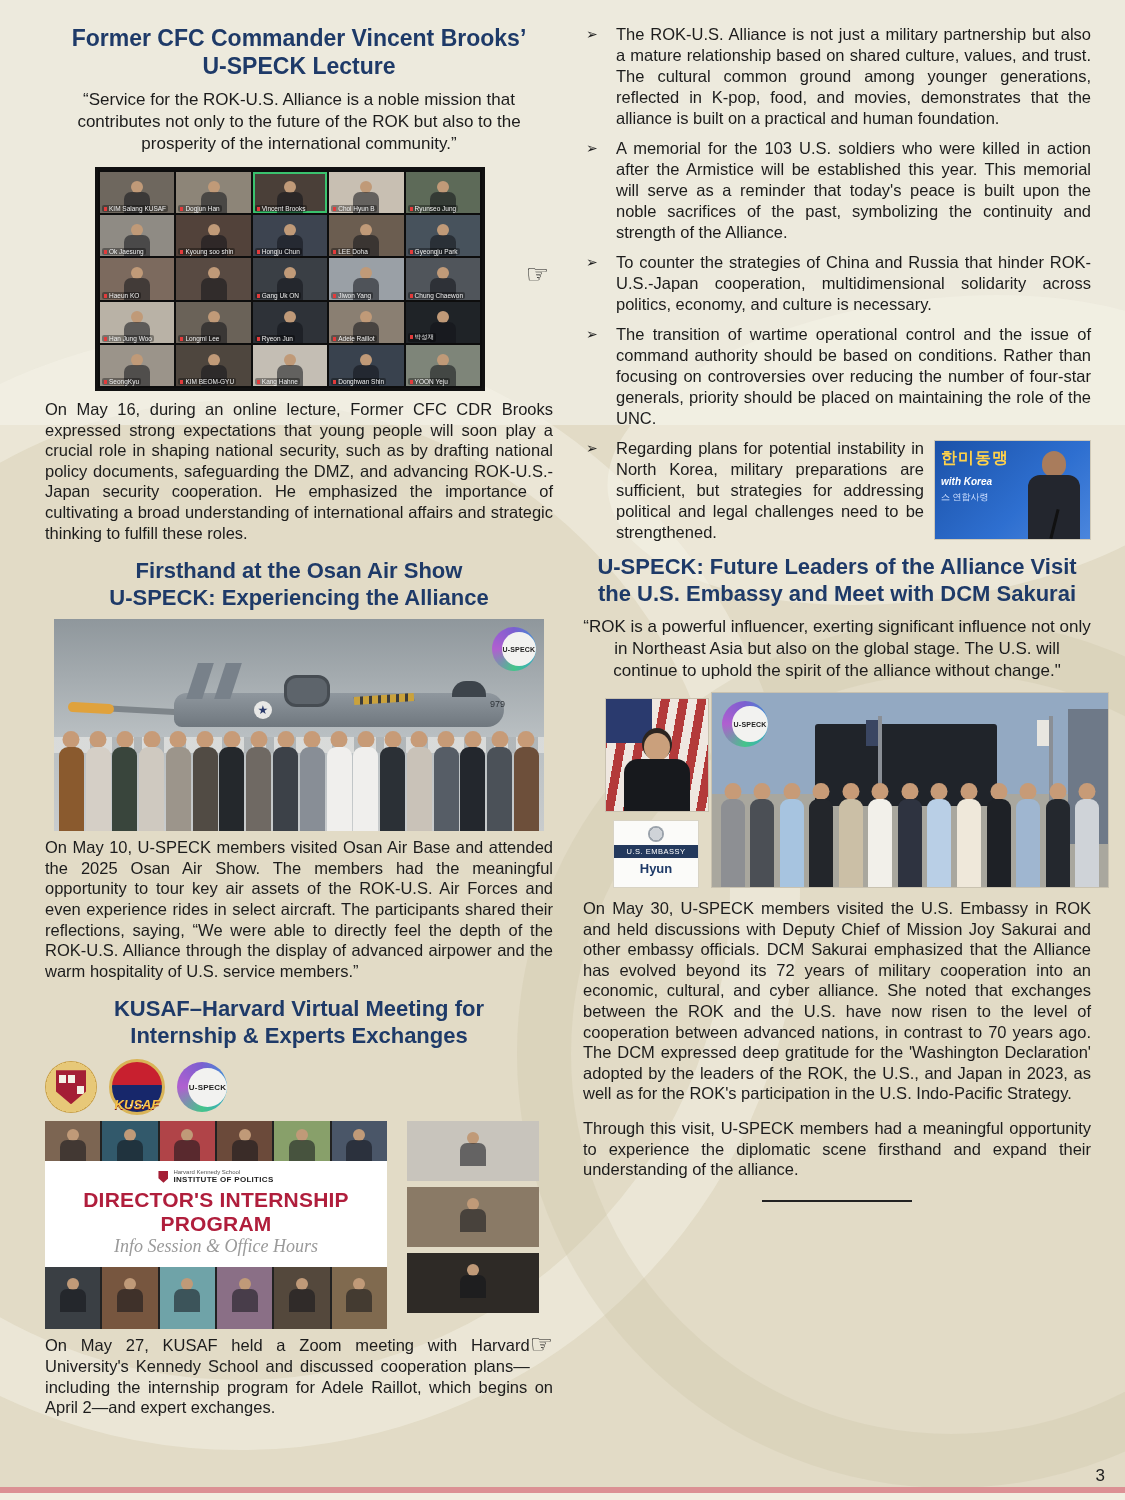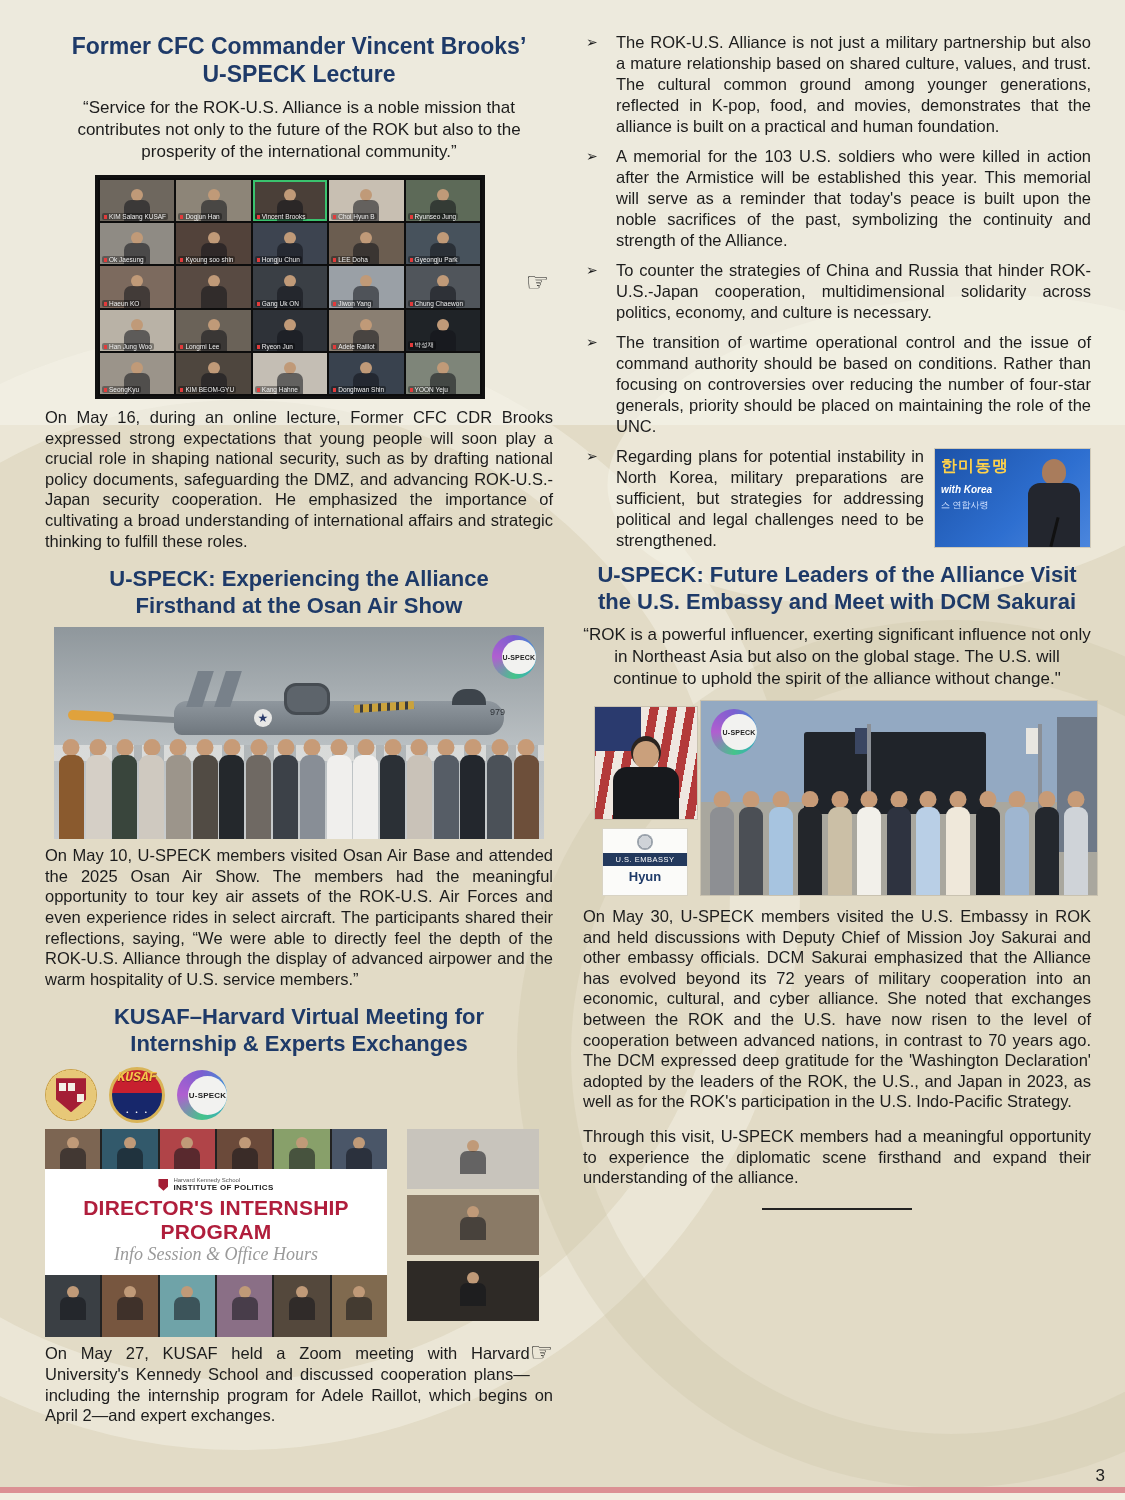--- a/index.html
+++ b/index.html
@@ -11,7 +11,7 @@
   .wm1{position:absolute;width:980px;height:980px;border:70px solid rgba(246,243,232,0.45);border-radius:50%;left:-320px;top:330px;}
   .wm2{position:absolute;width:760px;height:760px;border:54px solid rgba(201,190,158,0.25);border-radius:50%;right:-260px;top:620px;}
   .wm3{position:absolute;width:640px;height:300px;background:rgba(246,243,232,0.5);border-radius:50%;right:-120px;top:300px;transform:rotate(-8deg);}
-  .cols{position:absolute;left:0;top:0;width:921px;display:flex;padding:28px 35px 40px 45px;gap:30px;box-sizing:border-box;}
+  .cols{position:absolute;left:0;top:0;width:921px;display:flex;padding:20px 35px 40px 45px;gap:30px;box-sizing:border-box;}
   .col{width:508px;flex:0 0 508px;position:relative;}
 
   h1,h2{margin:0;text-align:center;color:#1e3a68;font-weight:bold;}

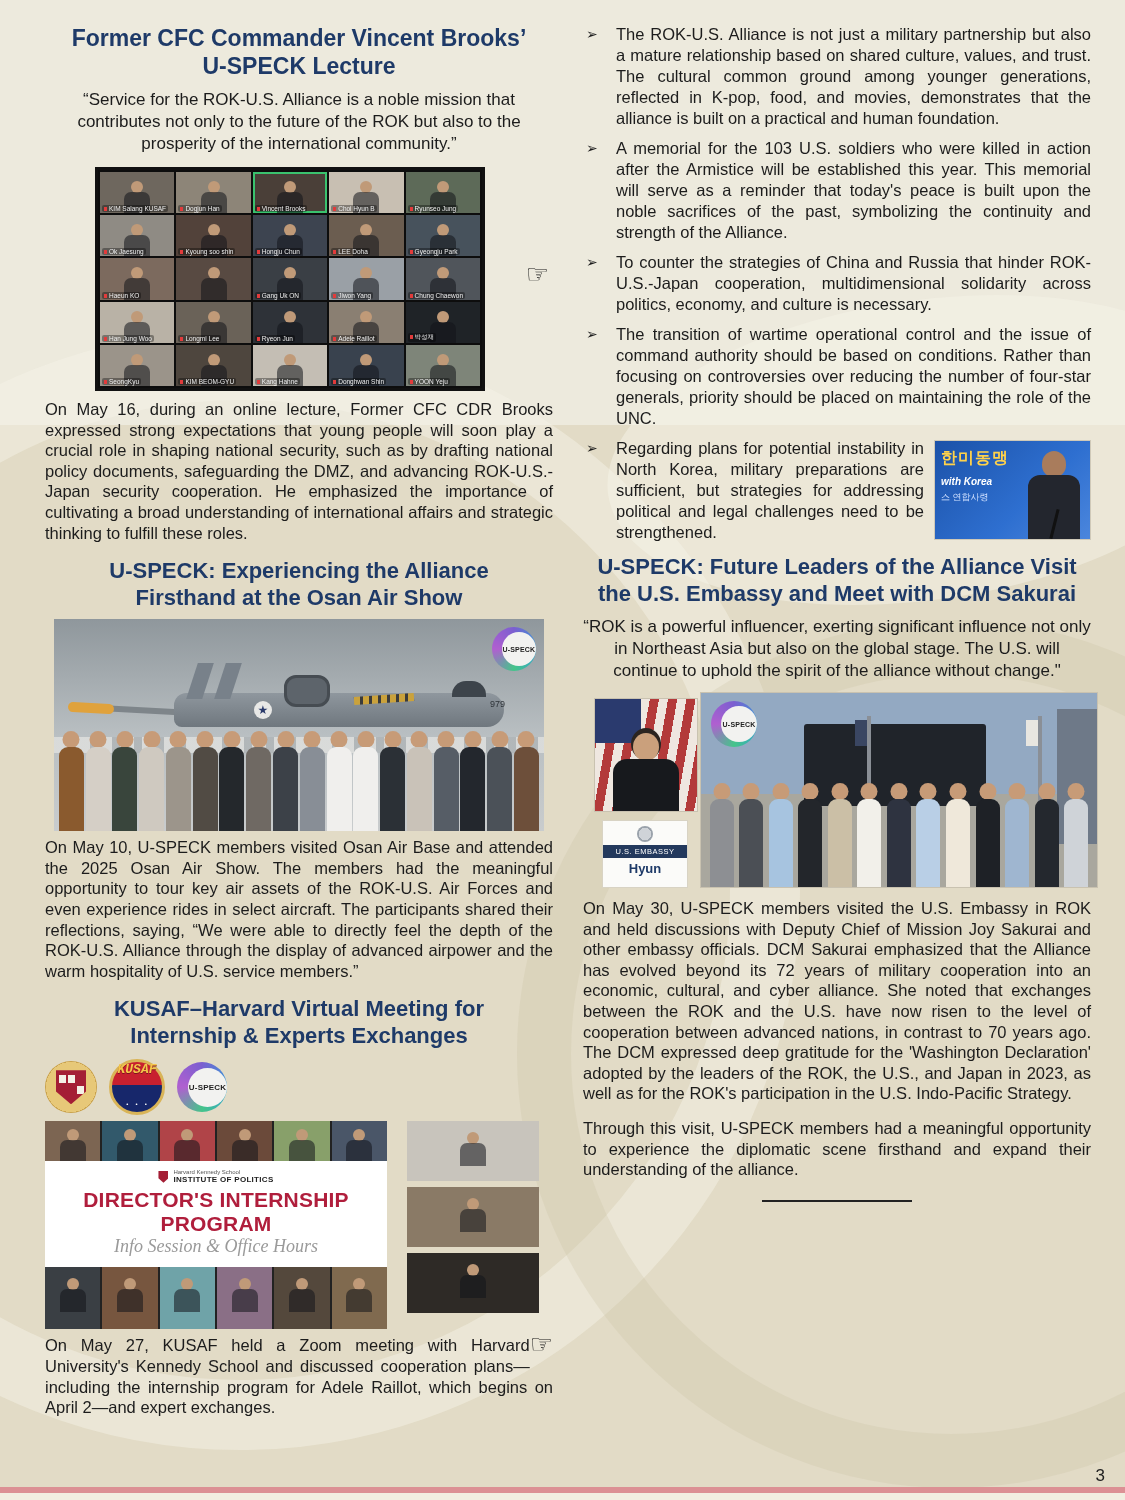--- a/index.html
+++ b/index.html
@@ -253,8 +253,8 @@
       <p class="body-p">On May 16, during an online lecture, Former CFC CDR Brooks expressed strong expectations that young people will soon play a crucial role in shaping national security, such as by drafting national policy documents, safeguarding the DMZ, and advancing ROK-U.S.-Japan security cooperation. He emphasized the importance of cultivating a broad understanding of international affairs and strategic thinking to fulfill these roles.</p>
 
       <h2>
+        <span>Firsthand at the Osan Air Show</span>
         <span>U-SPECK: Experiencing the Alliance</span>
-        <span>Firsthand at the Osan Air Show</span>
       </h2>
 
       <div class="airshow">

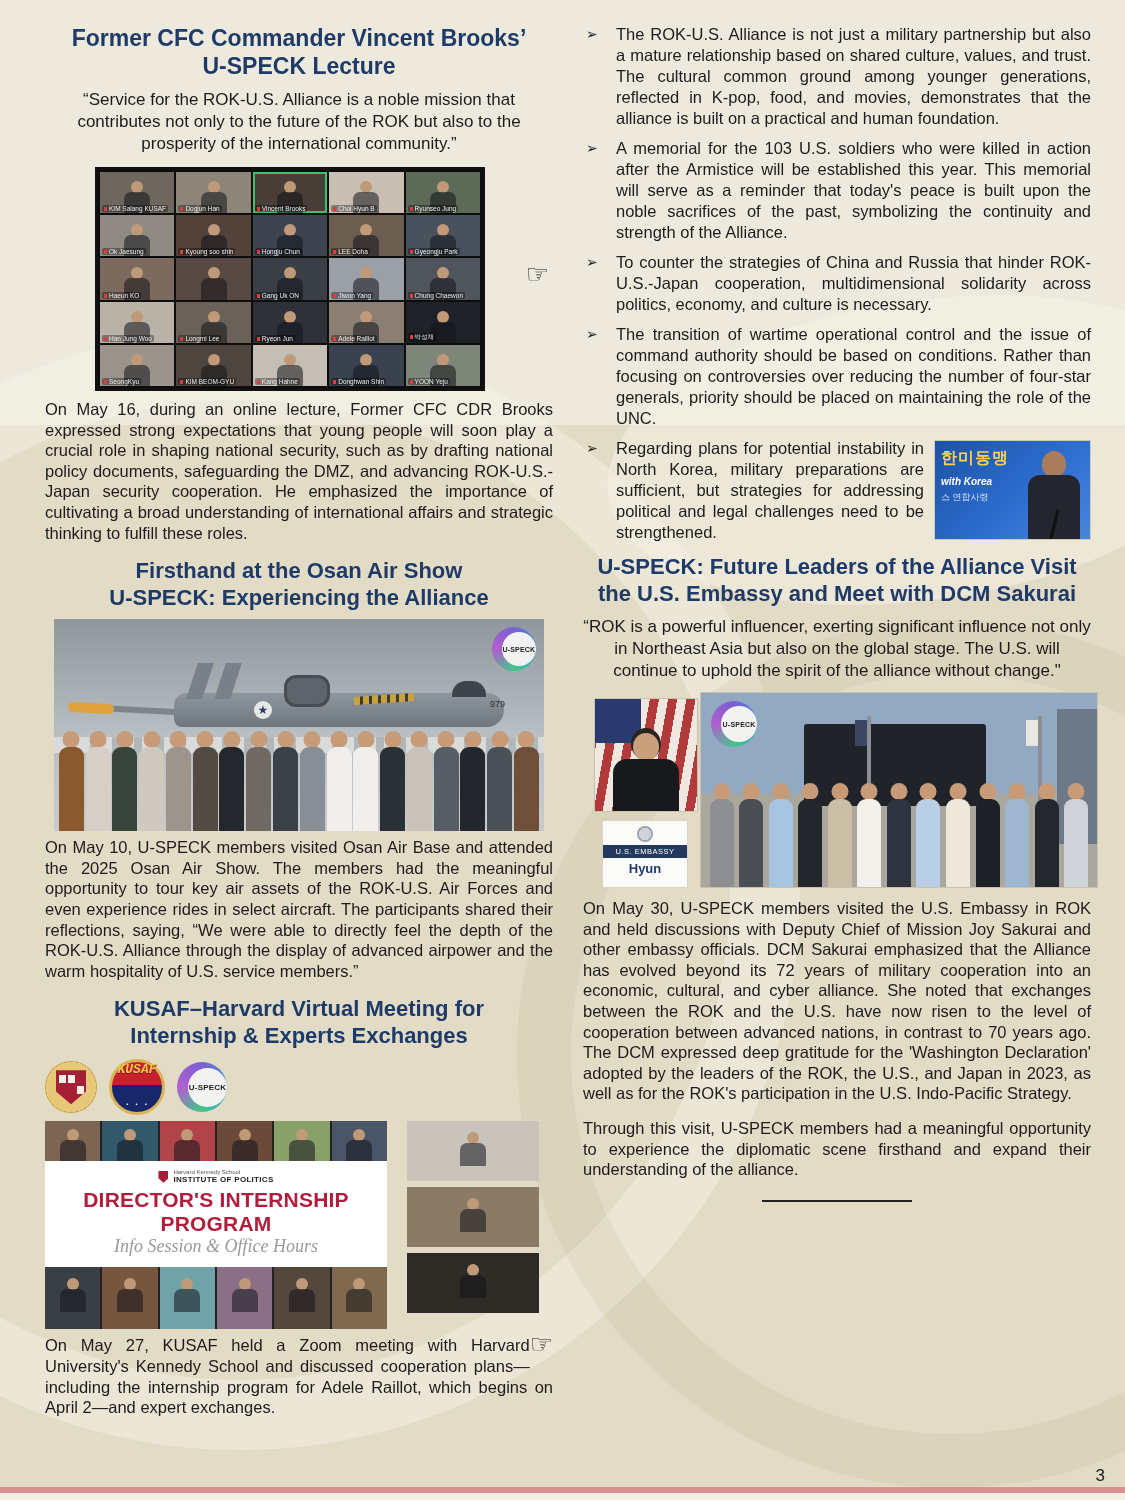--- a/index.html
+++ b/index.html
@@ -99,7 +99,7 @@
   .off-person::after{content:'';position:absolute;top:24px;left:0;right:0;bottom:0;border-radius:12px 12px 0 0;background:#23262e;}
   .off-mic{position:absolute;right:34px;bottom:0;width:3px;height:30px;background:#111;transform:rotate(14deg);}
 
-  .embassy-photos{position:relative;height:198px;margin:10px 5px 8px;}
+  .embassy-photos{position:relative;height:198px;margin:10px 16px 8px;}
   .portrait{position:absolute;left:6px;top:6px;width:102px;height:112px;background:repeating-linear-gradient(100deg,#b33a3a 0 9px,#efe7e0 9px 18px);overflow:hidden;border:1px solid #c9c2b0;}
   .portrait .canton{position:absolute;left:0;top:0;width:46px;height:44px;background:#2a3a6e;}
   .portrait .p-person{position:absolute;left:50%;bottom:0;transform:translateX(-50%);width:66px;height:78px;}

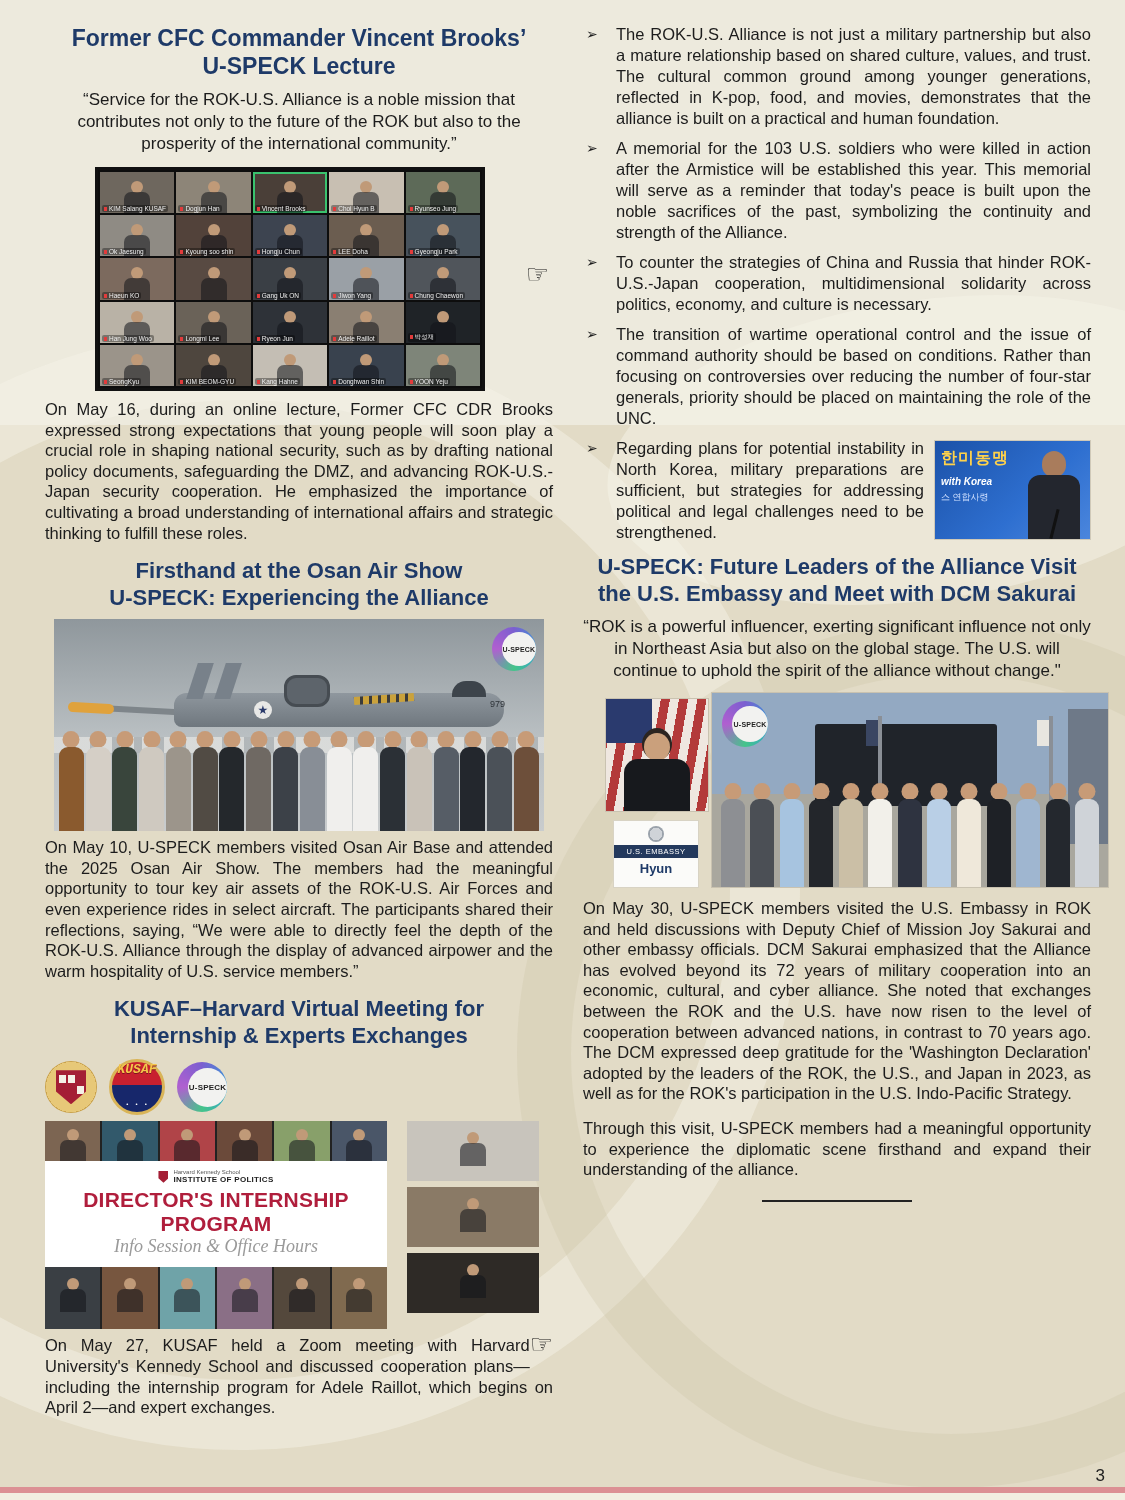--- a/index.html
+++ b/index.html
@@ -62,7 +62,7 @@
   .harvard-shield{position:absolute;left:11px;top:9px;width:30px;height:34px;background:#a41e35;clip-path:polygon(0 0,100% 0,100% 62%,50% 100%,0 62%);}
   .harvard-shield i{position:absolute;background:#f4f0e6;width:7px;height:8px;top:5px;}
   .harvard-shield i:nth-child(1){left:3px;} .harvard-shield i:nth-child(2){left:12px;} .harvard-shield i:nth-child(3){left:21px;top:16px;}
-  .kusaf-logo{width:56px;height:56px;border-radius:50%;background:linear-gradient(180deg,#c8202f 0 46%,#17276b 46% 100%);border:3px solid #d9b457;box-sizing:border-box;position:relative;display:flex;align-items:flex-start;justify-content:center;font-family:Liberation Mono, monospace;}
+  .kusaf-logo{width:56px;height:56px;border-radius:50%;background:linear-gradient(180deg,#c8202f 0 46%,#17276b 46% 100%);border:3px solid #d9b457;box-sizing:border-box;position:relative;display:flex;align-items:flex-end;justify-content:center;}
   .kusaf-logo span{color:#f5c64a;font-weight:bold;font-style:italic;font-size:13px;text-shadow:0 1px 0 #7c1420;}
   .kusaf-logo::after{content:'• • •';position:absolute;bottom:4px;color:#fff;font-size:6px;letter-spacing:1px;}
   .logos-row .uspeck-logo{position:relative;width:50px;height:50px;}

